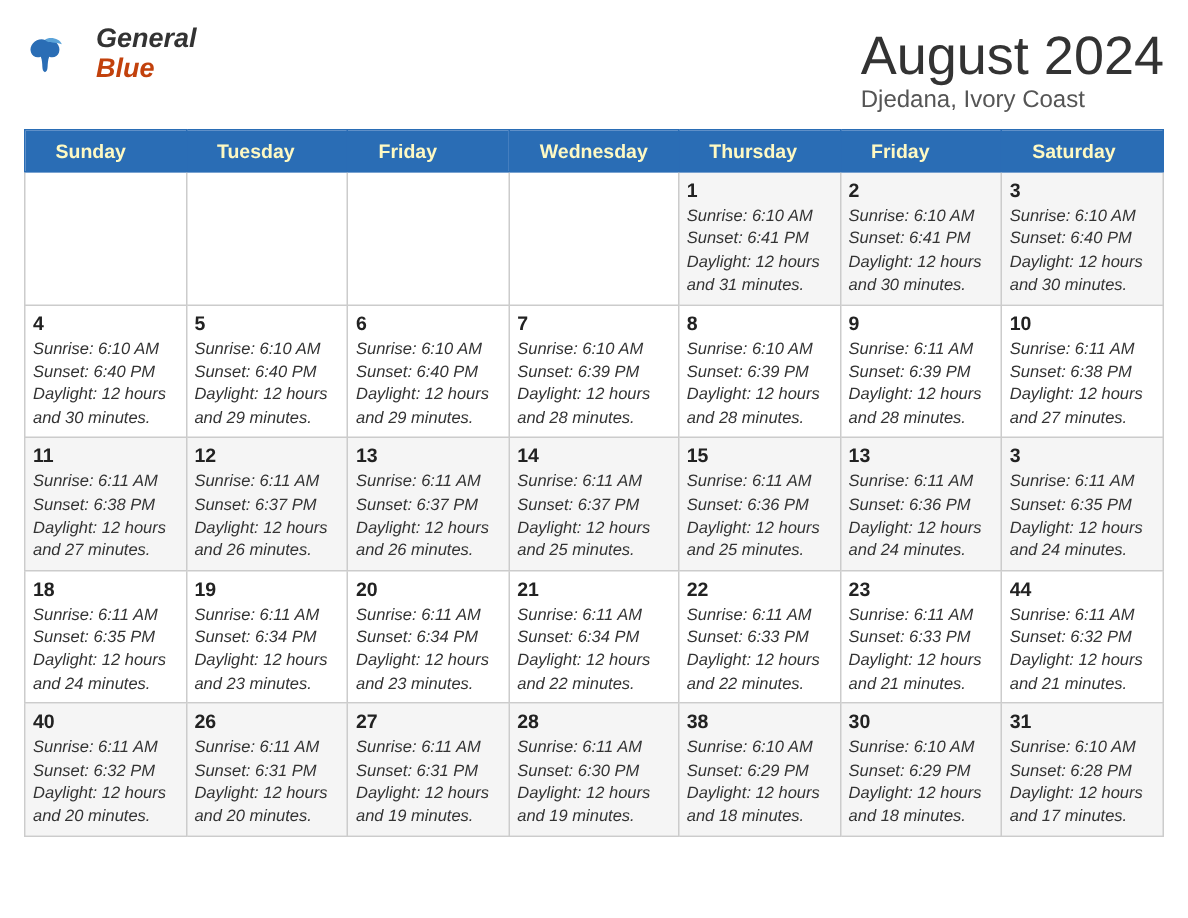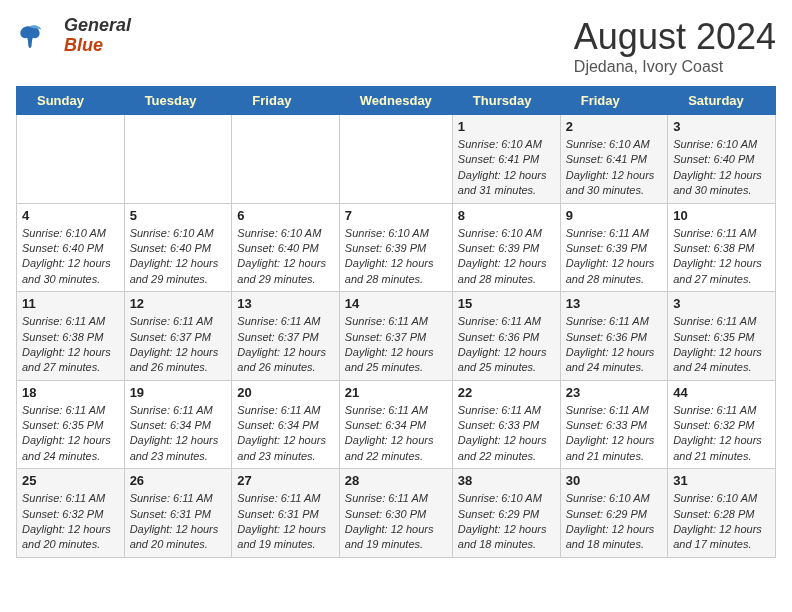--- a/index.html
+++ b/index.html
@@ -280,7 +280,7 @@
       </tr>
       <tr>
         <td>
-          <div class="day-num">25</div>
+          <div class="day-num">40</div>
           <div class="day-info" style="white-space: pre-line;">Sunrise: 6:11 AM
 Sunset: 6:32 PM
 Daylight: 12 hours and 20 minutes.</div>

